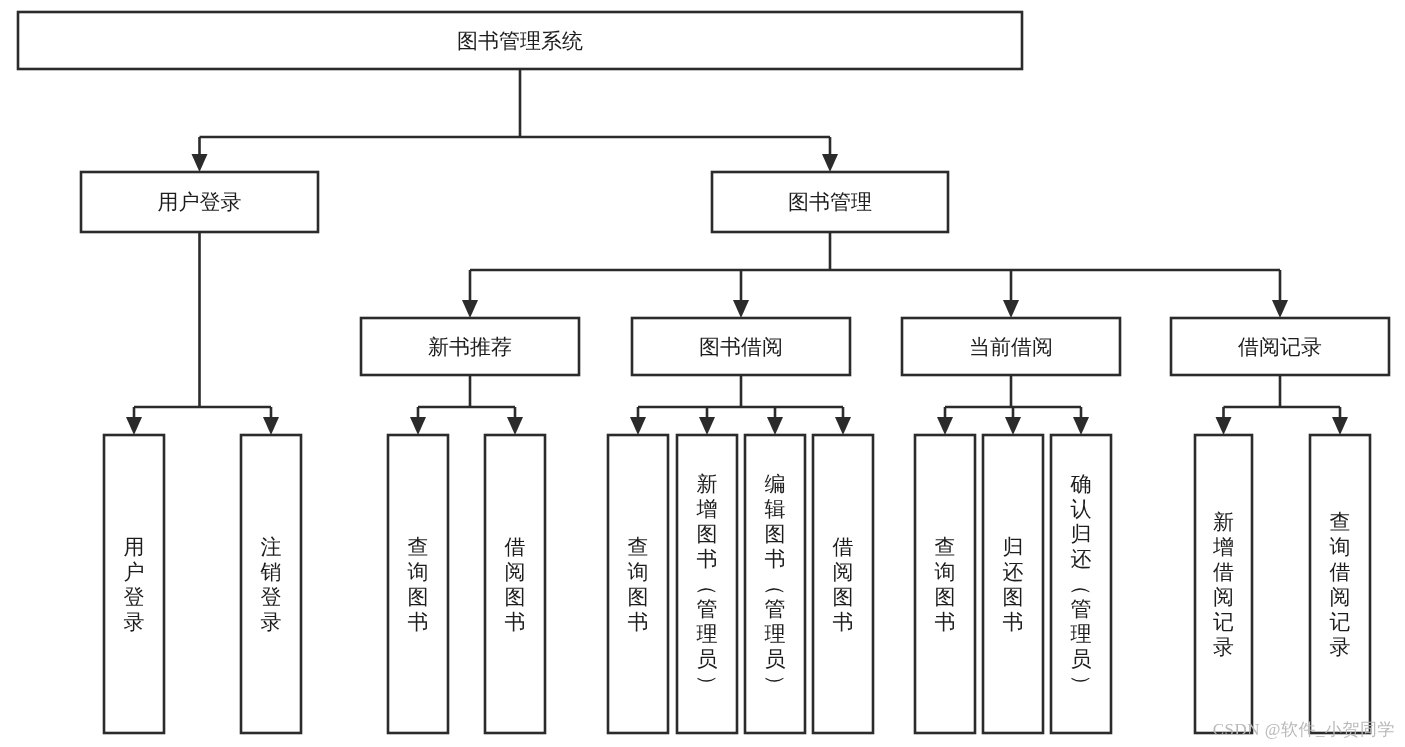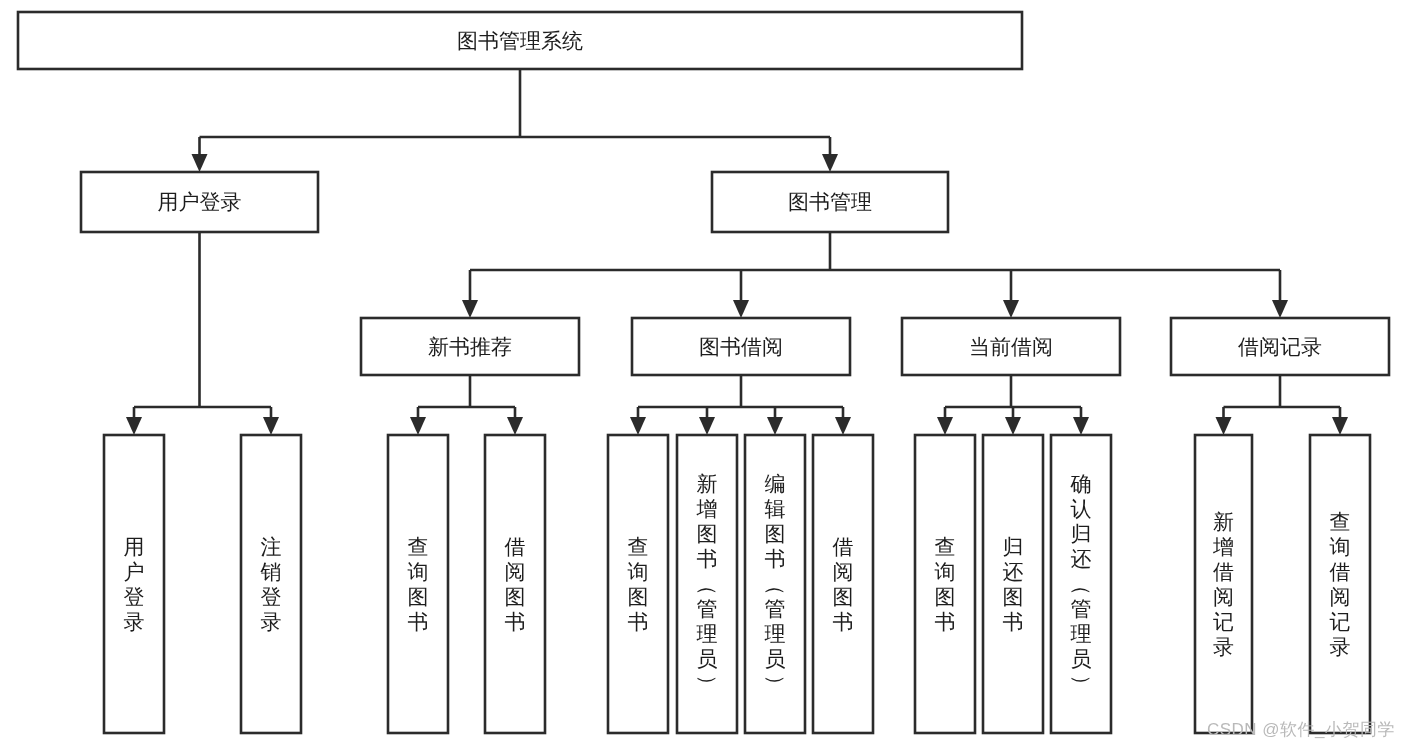--- a/index.html
+++ b/index.html
@@ -60,7 +60,7 @@
     position: absolute;
     right: 10px;
     bottom: 6px;
-    font-family: Liberation Sans, sans-serif;
+    font-family: Liberation Serif, serif;
     font-size: 17px;
     color: #b9b9b9;
     white-space: nowrap;

